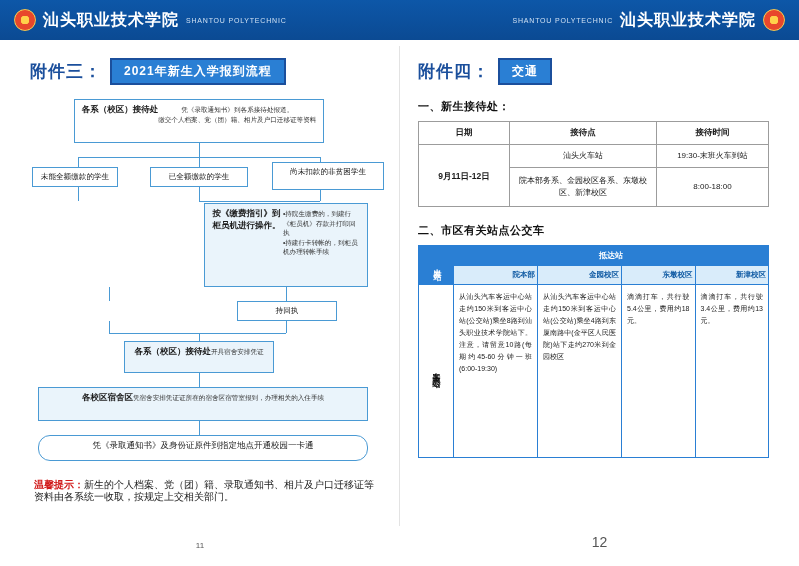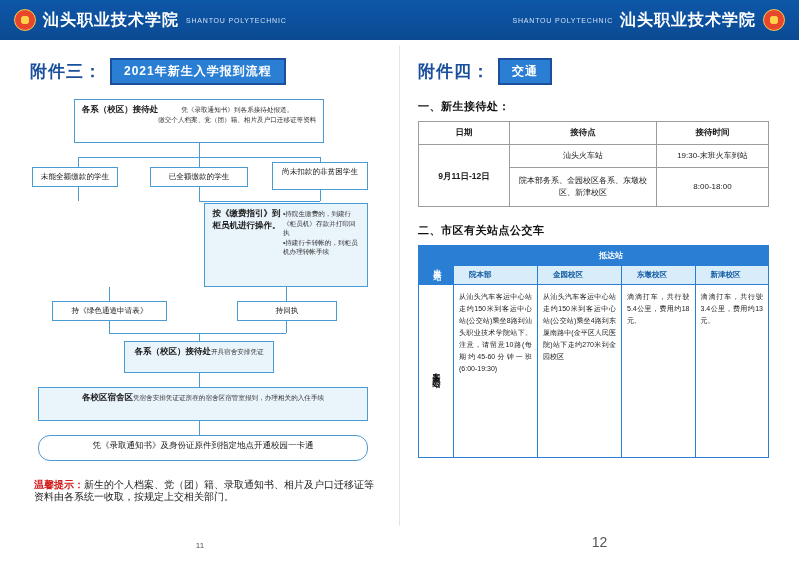--- a/index.html
+++ b/index.html
@@ -149,7 +149,7 @@
       <div class="box" style="left:118px;top:68px;width:98px;height:20px;">
         <div class="t" style="font-weight:normal;font-size:7.6px;">已全额缴款的学生</div>
       </div>
-      <div class="box" style="left:240px;top:63px;width:96px;height:28px;">
+      <div class="box" style="left:240px;top:63px;width:112px;height:28px;">
         <div class="t" style="font-weight:normal;font-size:7.6px;">尚未扣款的非贫困学生</div>
       </div>
 

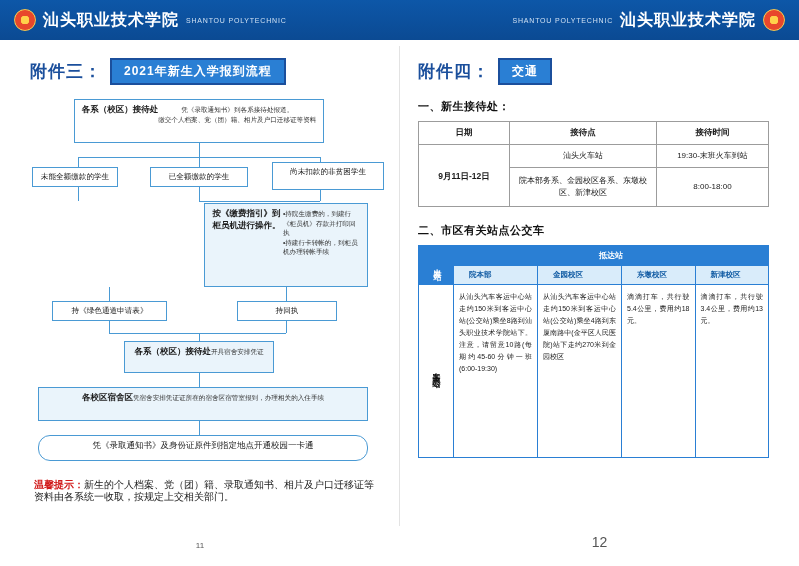--- a/index.html
+++ b/index.html
@@ -95,7 +95,7 @@
   .t2{border:1px solid #2a7fd4;}
   .t2 td,.t2 th{border:1px solid #2a7fd4;font-size:7px;color:#1a1a1a;}
   .t2 .hdr1{background:#2a7fd4;color:#ffffff;font-weight:bold;font-size:8px;text-align:center;padding:4px 2px;}
-  .t2 .hdr2{background:#d9ecfa;color:#125ca4;font-weight:bold;font-size:7.5px;text-align:left;padding:4px 15px;font-family:Liberation Mono, monospace;}
+  .t2 .hdr2{background:#d9ecfa;color:#125ca4;font-weight:bold;font-size:7.5px;text-align:right;padding:4px 2px;font-family:Liberation Mono, monospace;}
   .t2 .sidecell{
     background:#ffffff;text-align:center;font-weight:bold;font-size:8px;
     width:34px;line-height:11px;color:#111;

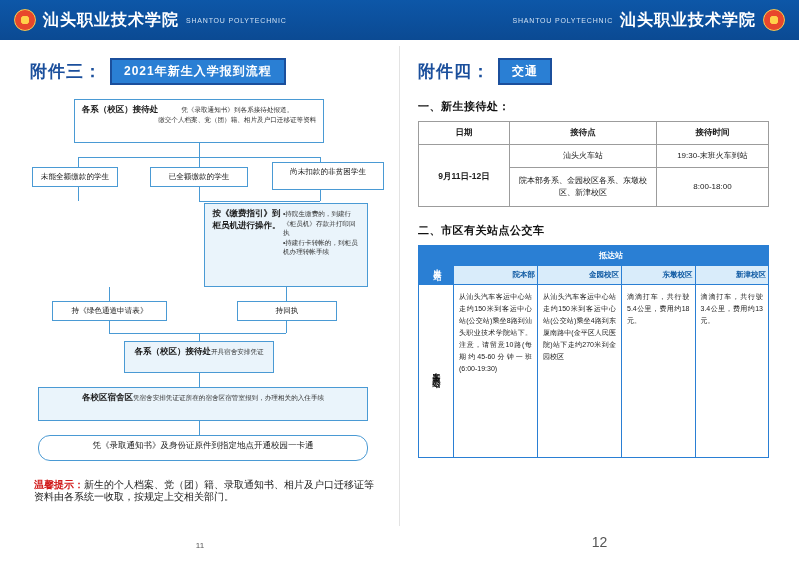--- a/index.html
+++ b/index.html
@@ -167,9 +167,6 @@
       <div class="ln v" style="left:77px;top:188px;height:14px;"></div>
       <div class="ln v" style="left:254px;top:188px;height:14px;"></div>
 
-      <div class="box" style="left:20px;top:202px;width:115px;height:20px;">
-        <div class="t" style="font-weight:normal;font-size:7.6px;">持《绿色通道申请表》</div>
-      </div>
       <div class="box" style="left:205px;top:202px;width:100px;height:20px;">
         <div class="t" style="font-weight:normal;font-size:7.6px;">持回执</div>
       </div>

